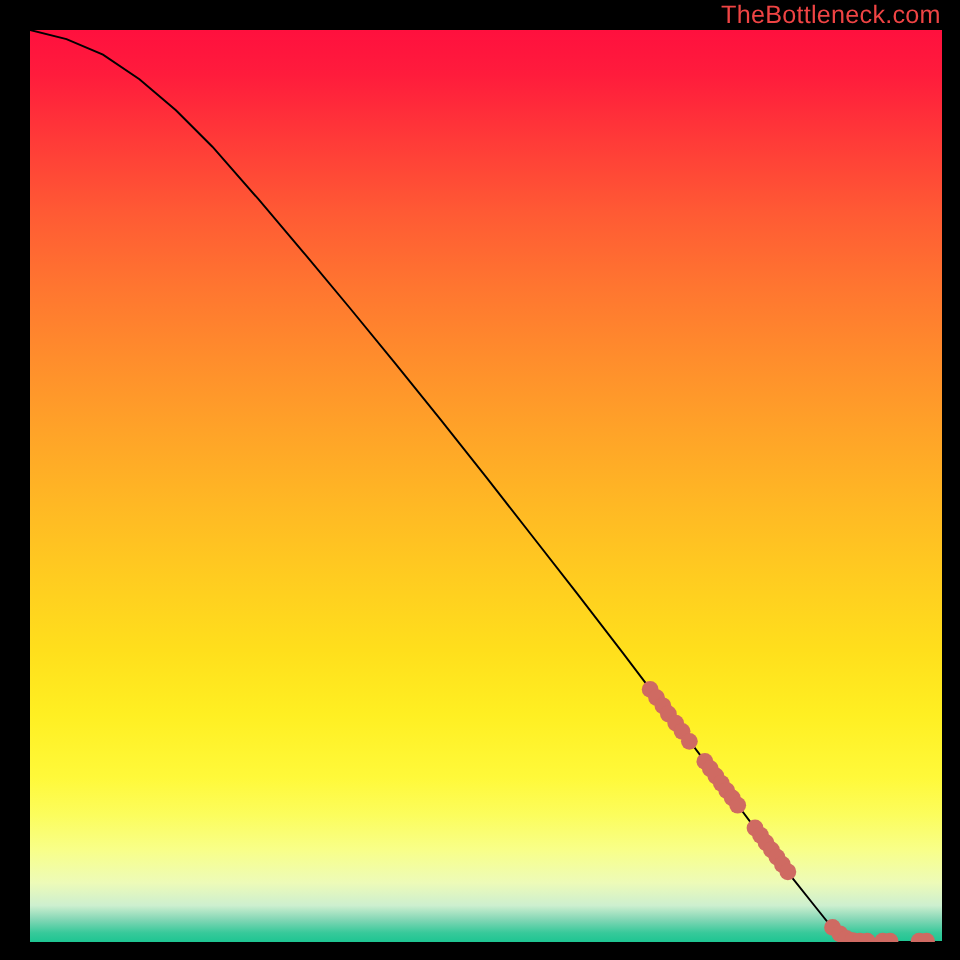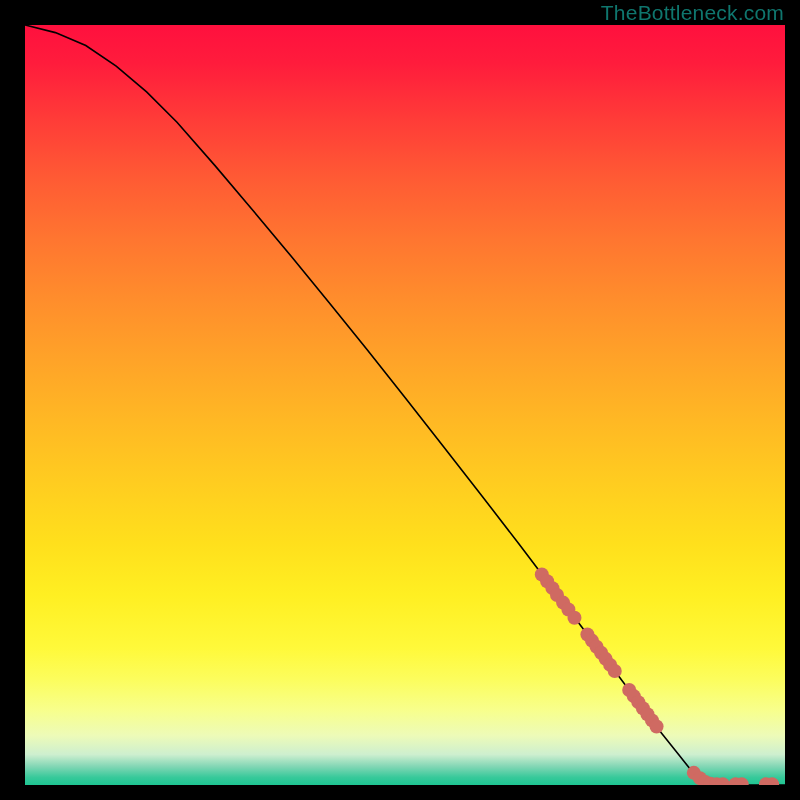--- a/index.html
+++ b/index.html
@@ -21,7 +21,7 @@
     position: absolute;
     top: 1px;
     right: 16px;
-    color: #0f766e;
+    color: #ef4444;
     font-size: 21px;
     font-weight: 500;
     font-family: Arial, sans-serif;

